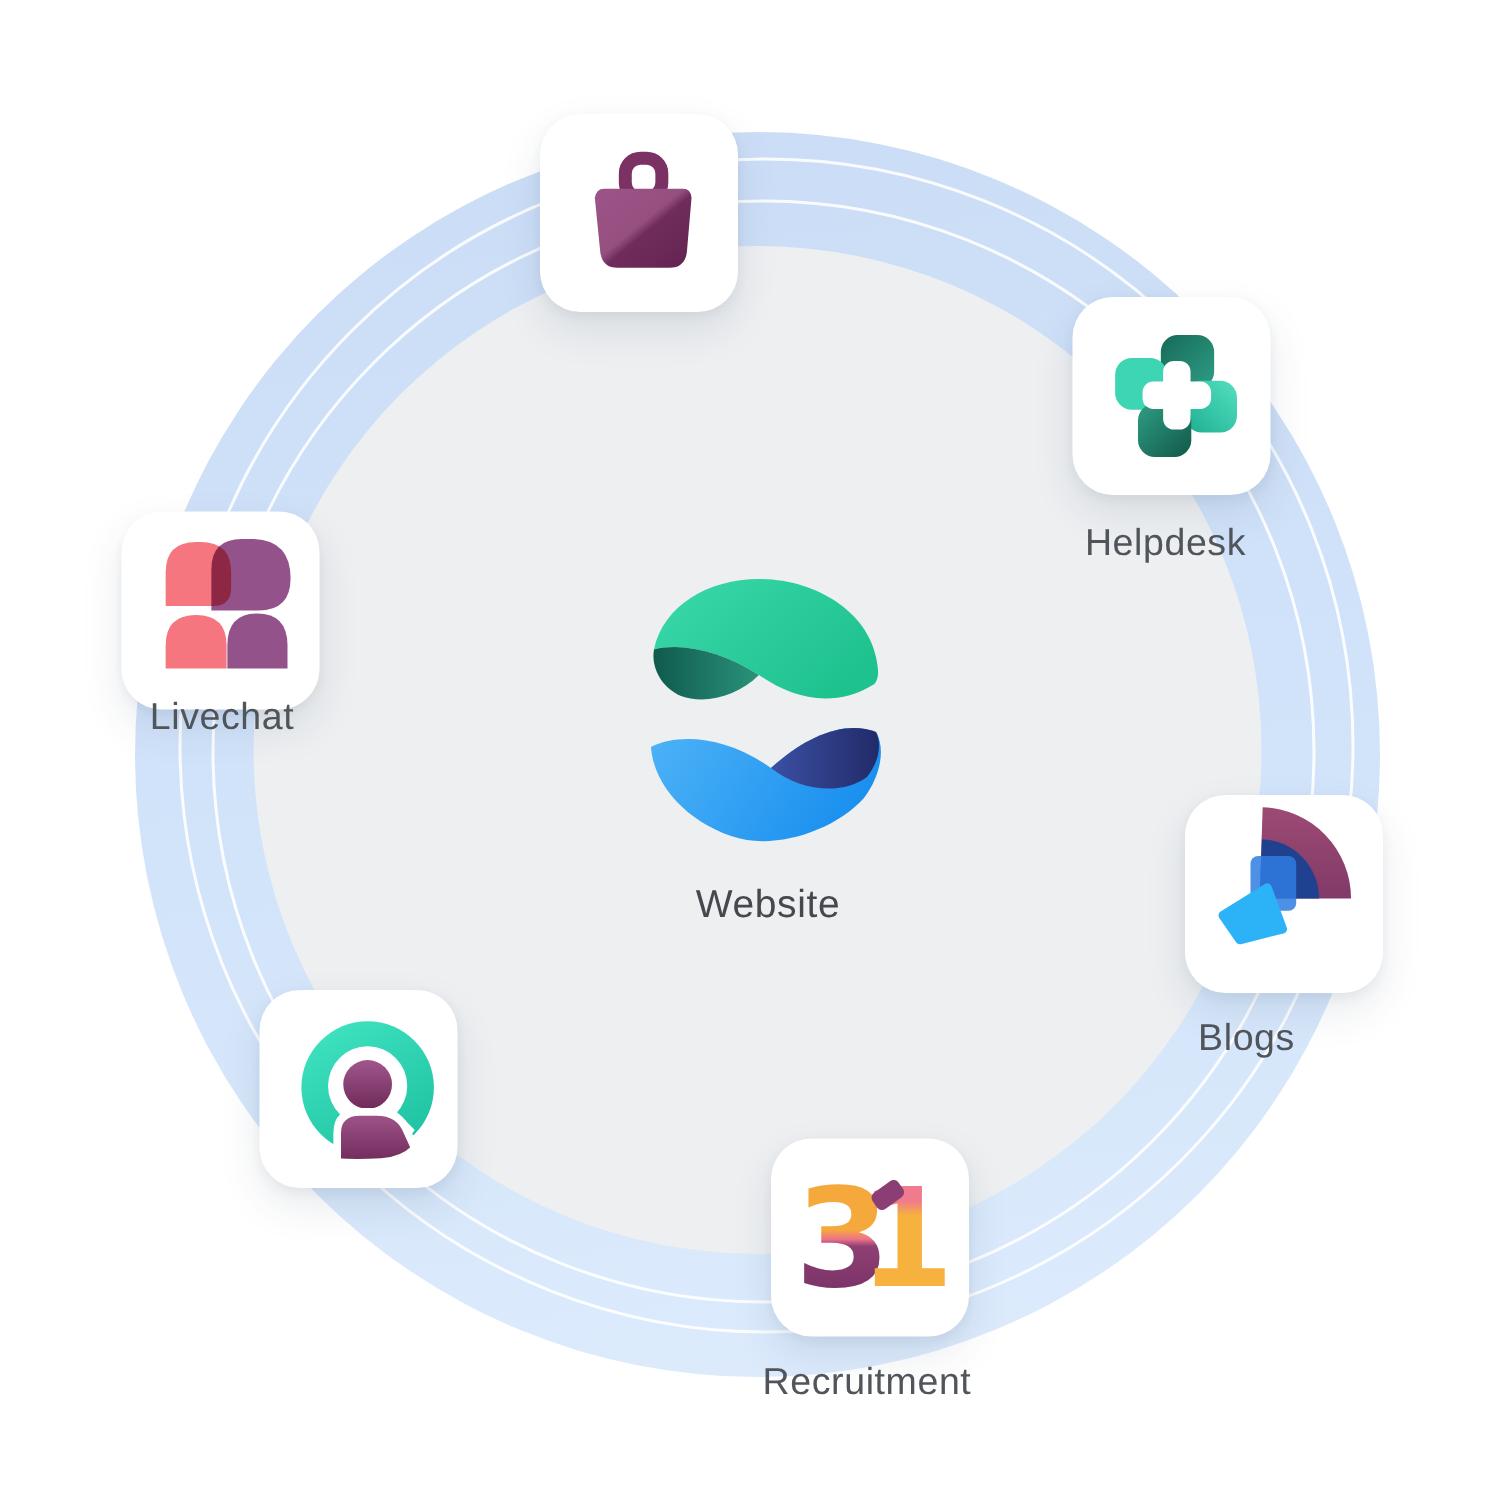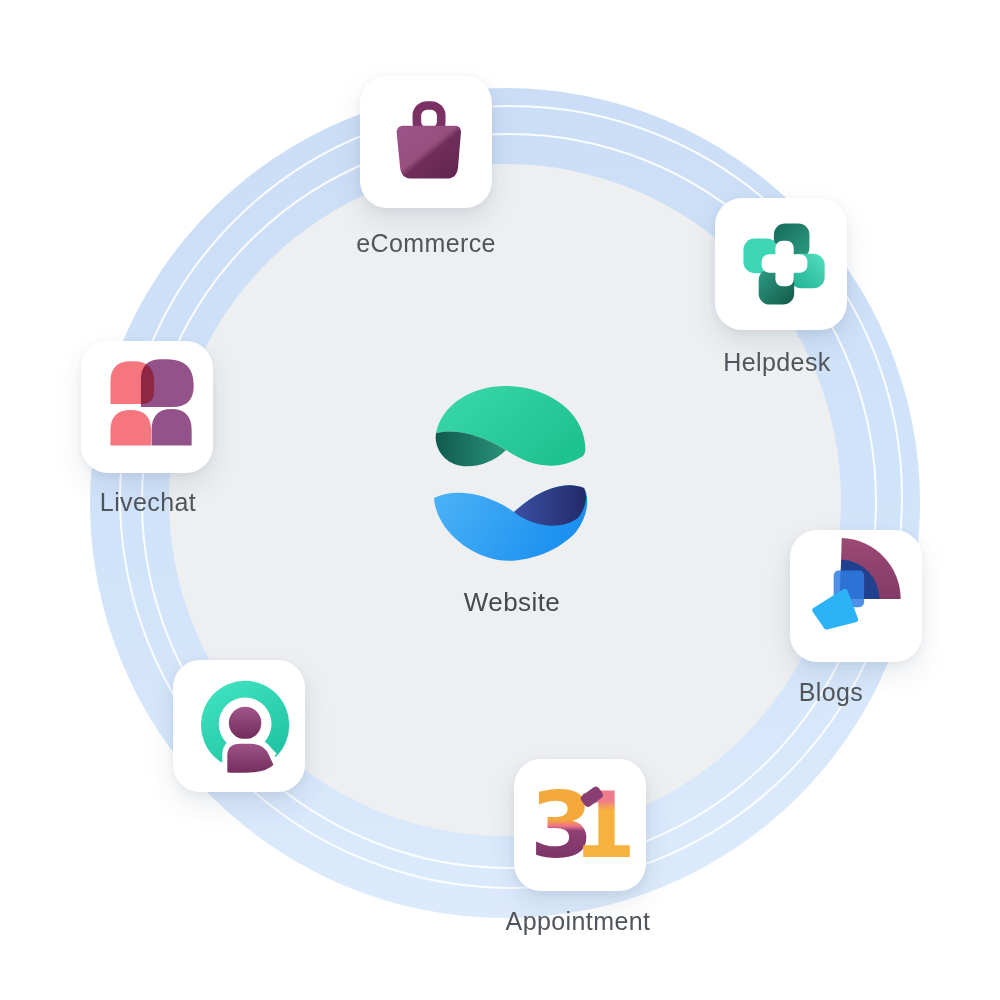--- a/index.html
+++ b/index.html
@@ -85,7 +85,6 @@
       <path d="M 36 55 Q 37 49 42 49 L 94 49 Q 99 49 99.5 55 L 96.5 90 Q 95.5 101 85 101 L 51 101 Q 40.5 101 39.5 90 Z" fill="url(#ec-body)"></path>
     </svg>
   </div>
-  <div class="app-label" id="label-ecommerce">eCommerce</div>
 
   <div class="card" id="card-helpdesk">
     <svg viewBox="0 0 130 130">

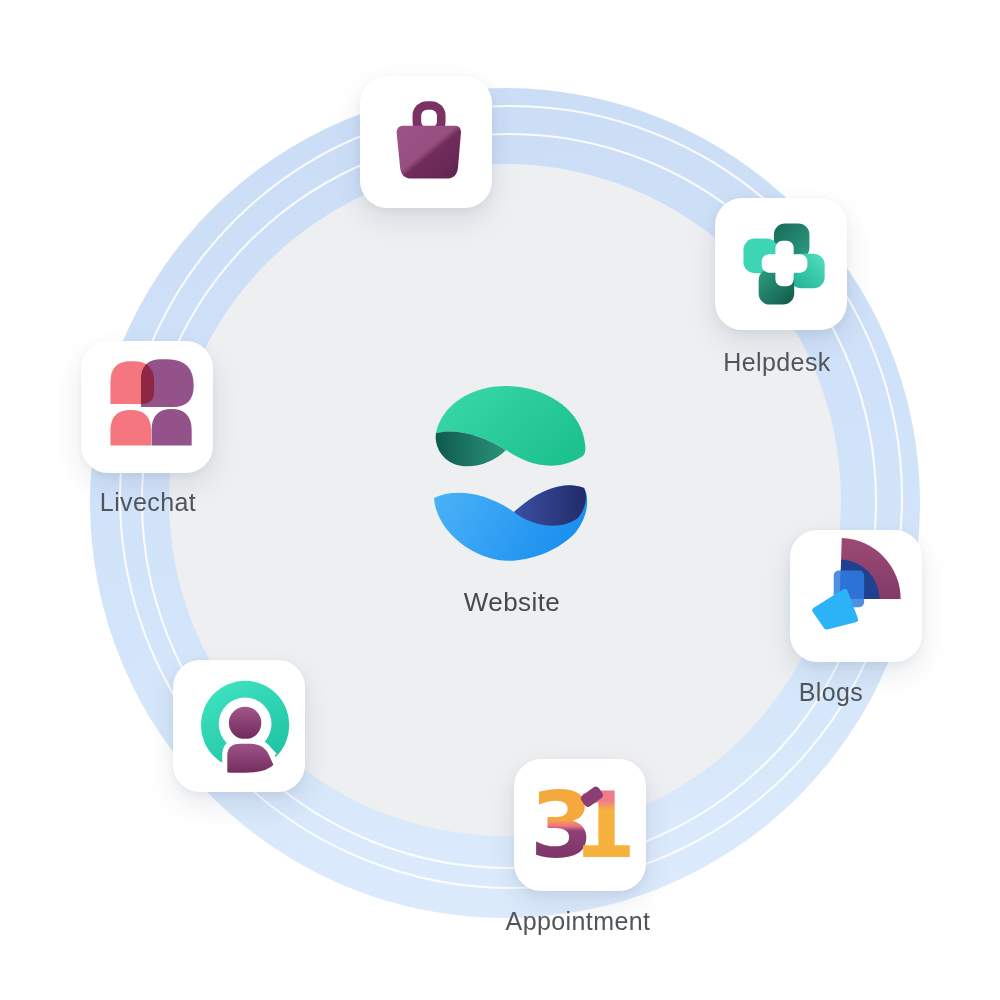--- a/index.html
+++ b/index.html
@@ -31,7 +31,7 @@
   #card-blogs{left:790px;top:530px;}      #label-blogs{left:831px;top:678px;}
   #card-appointment{left:514px;top:759px;}#label-appointment{left:578px;top:907px;}
   #card-recruitment{left:173px;top:660px;}#label-recruitment{left:238px;top:806px;}
-  #card-livechat{left:81px;top:341px;}    #label-livechat{left:148px;top:488px;}
+  #card-livechat{left:81px;top:341px;}    #label-livechat{left:148px;top:464px;}
   .center-logo{position:absolute;left:424px;top:384px;width:170px;height:182px;z-index:5;}
   #label-website{left:512px;top:587px;font-size:26px;color:#45494e;text-align:center;}
 </style>

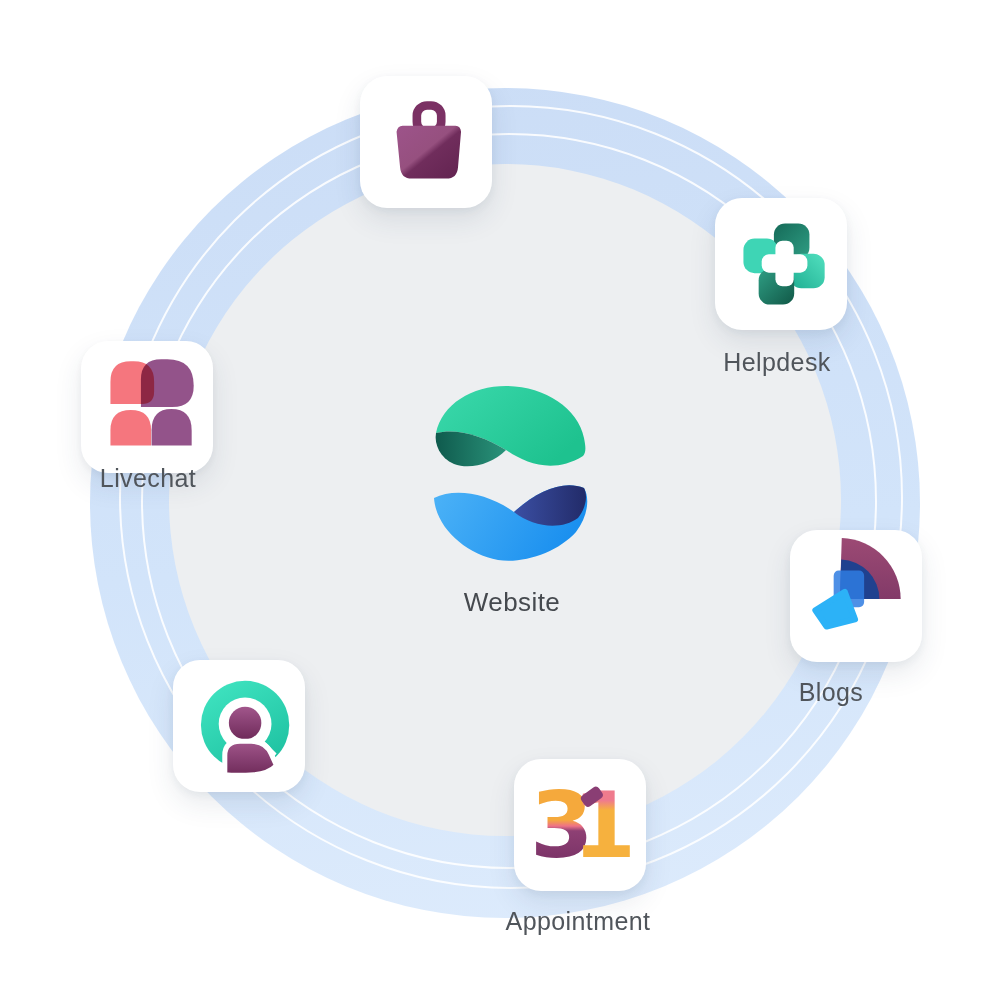--- a/index.html
+++ b/index.html
@@ -150,7 +150,7 @@
       <rect x="66" y="31" width="21" height="13" rx="4" transform="rotate(-36 76 37)" fill="#8a3e74"></rect>
     </svg>
   </div>
-  <div class="app-label" id="label-appointment">Appointment</div>
+  <div class="app-label" id="label-appointment">Recruitment</div>
 
   <div class="card" id="card-recruitment">
     <svg viewBox="0 0 130 130">

